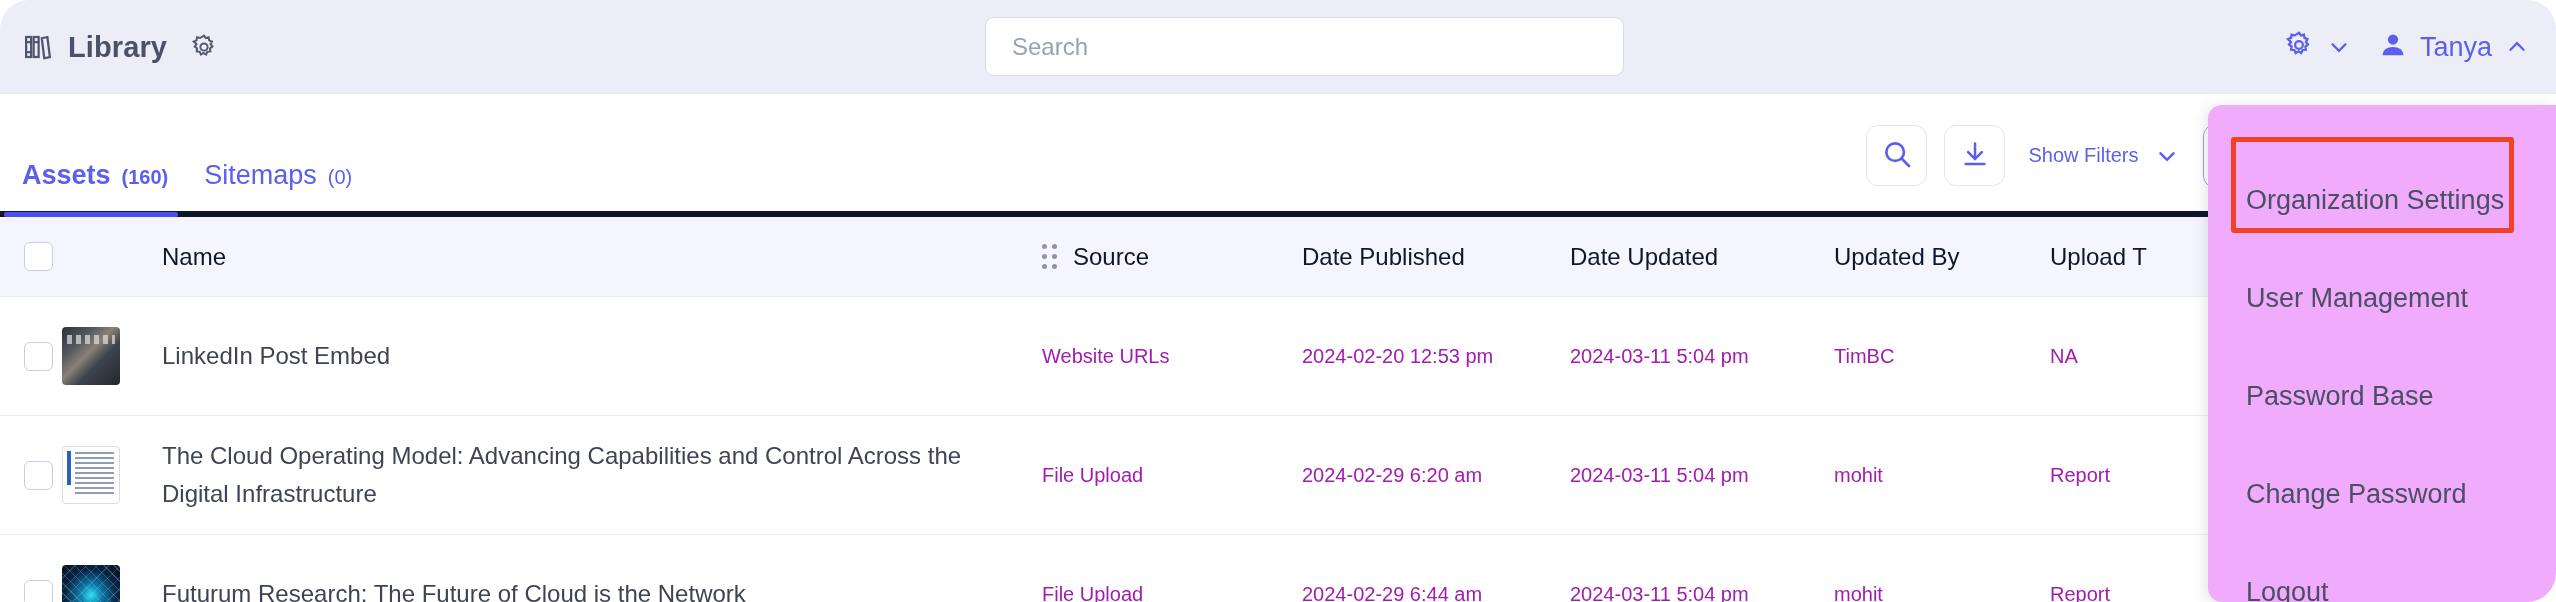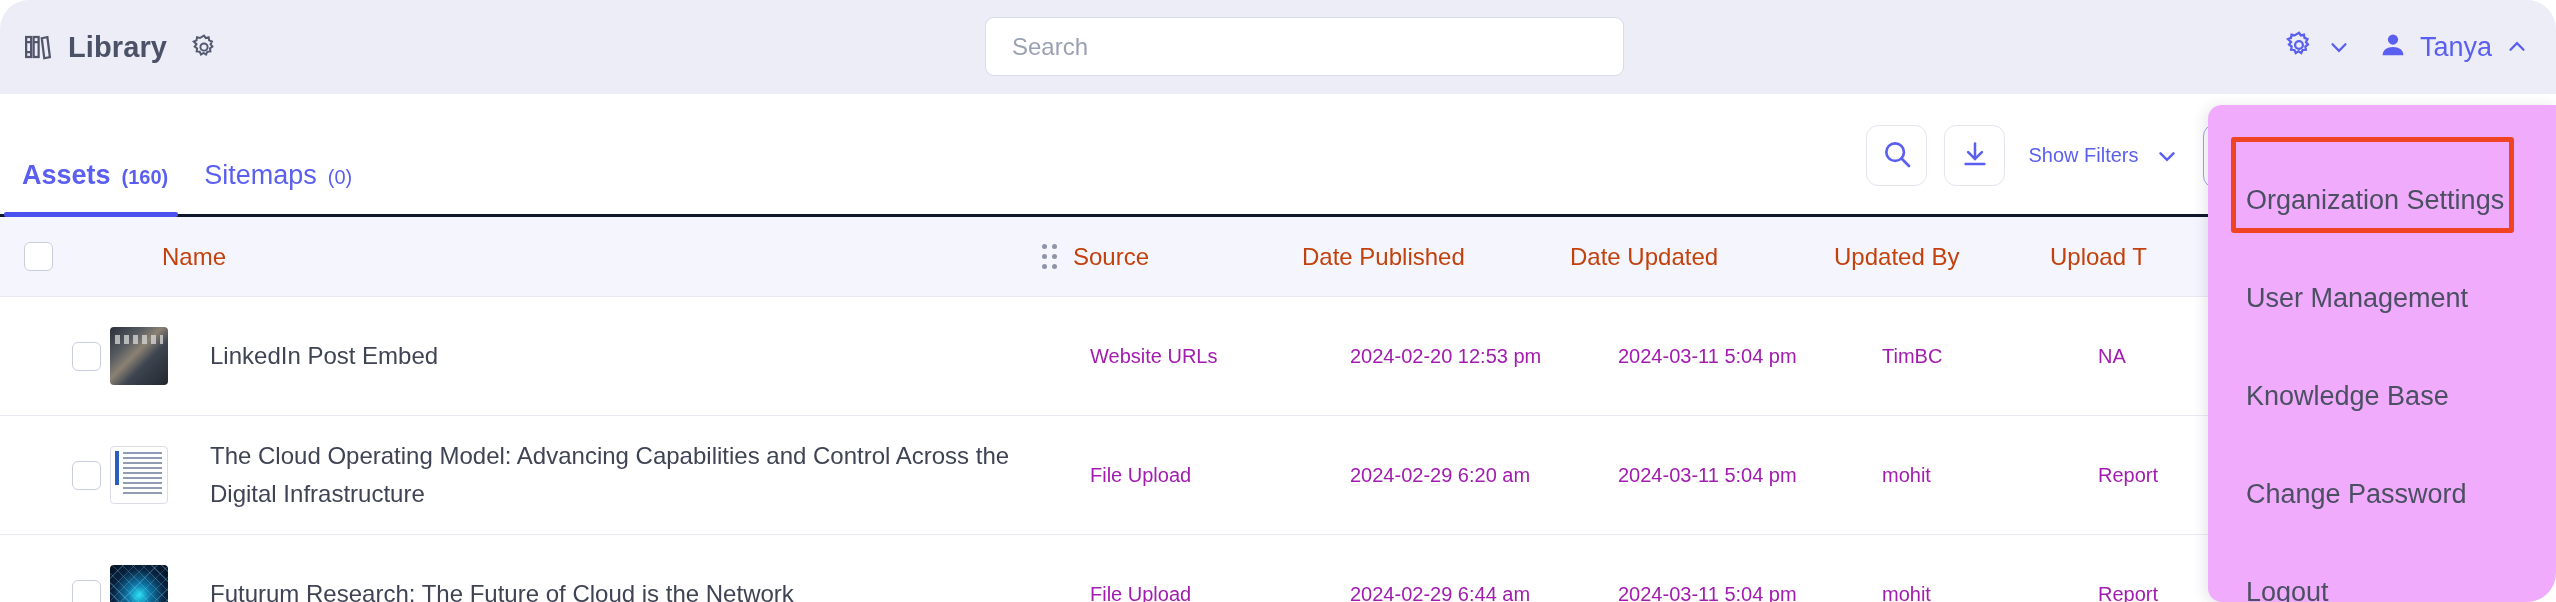--- a/index.html
+++ b/index.html
@@ -109,7 +109,7 @@
     width: 2556px;
     height: 123px;
     background: #ffffff;
-    border-bottom: 3px solid #0f172a;
+    border-bottom: 6px solid #0f172a;
   }
 
   .tabs {

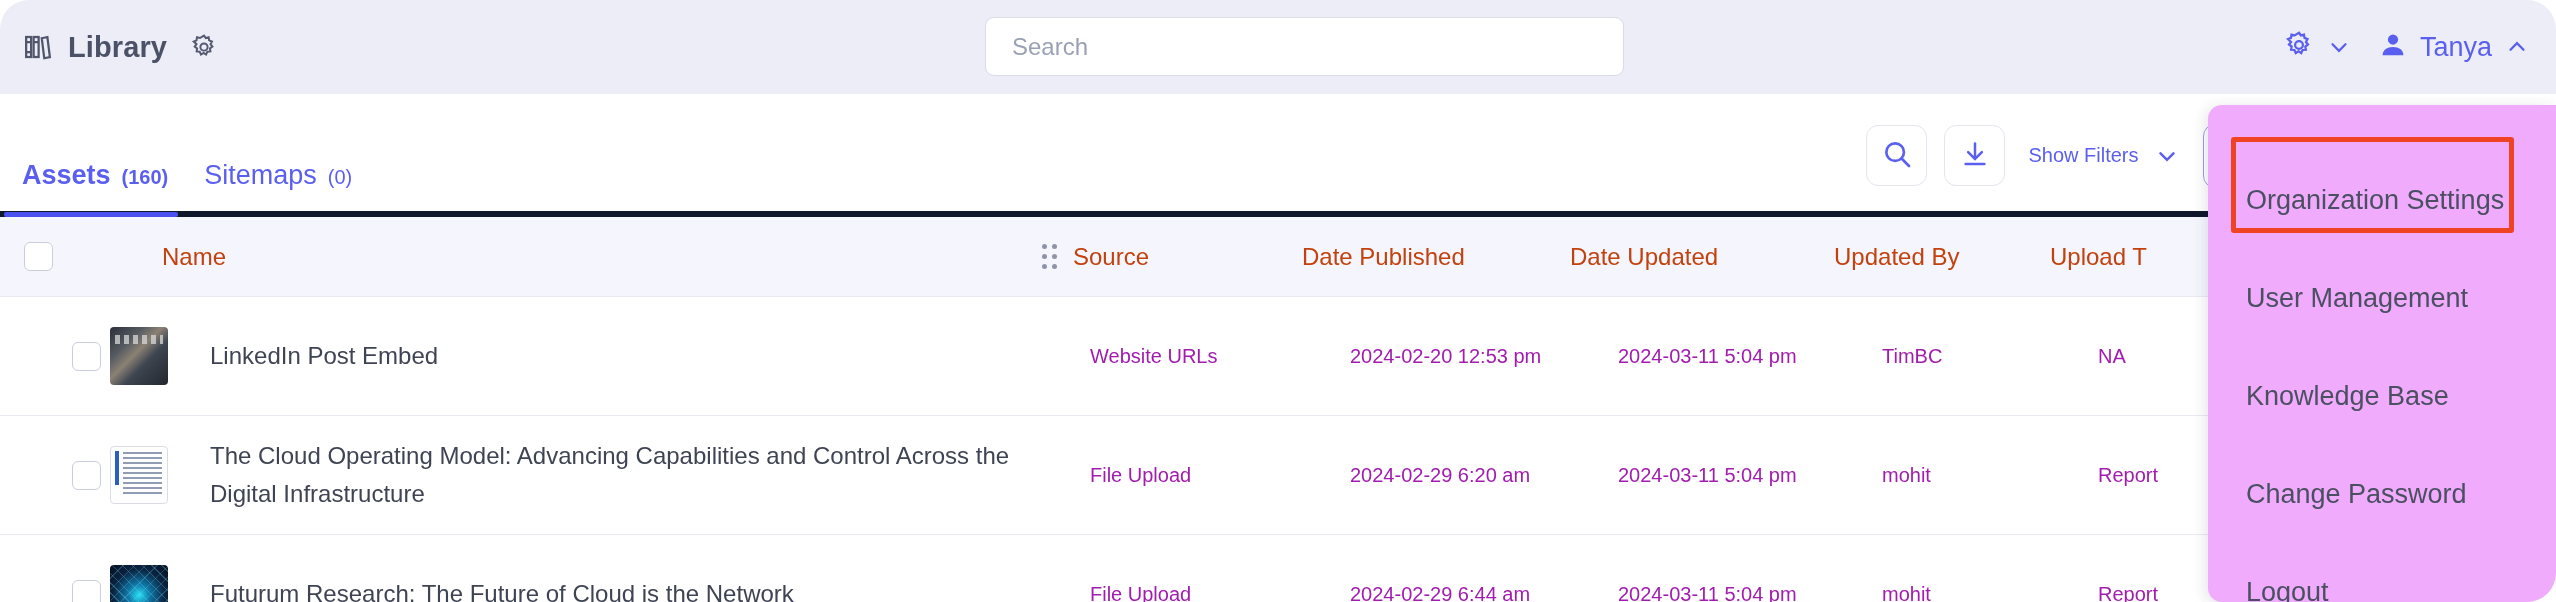--- a/index.html
+++ b/index.html
@@ -236,7 +236,7 @@
 
   .th-text {
     font-size: 24px;
-    color: #c2410c;
+    color: #0f172a;
   }
   .th-src {
     display: flex; align-items: center; gap: 16px;

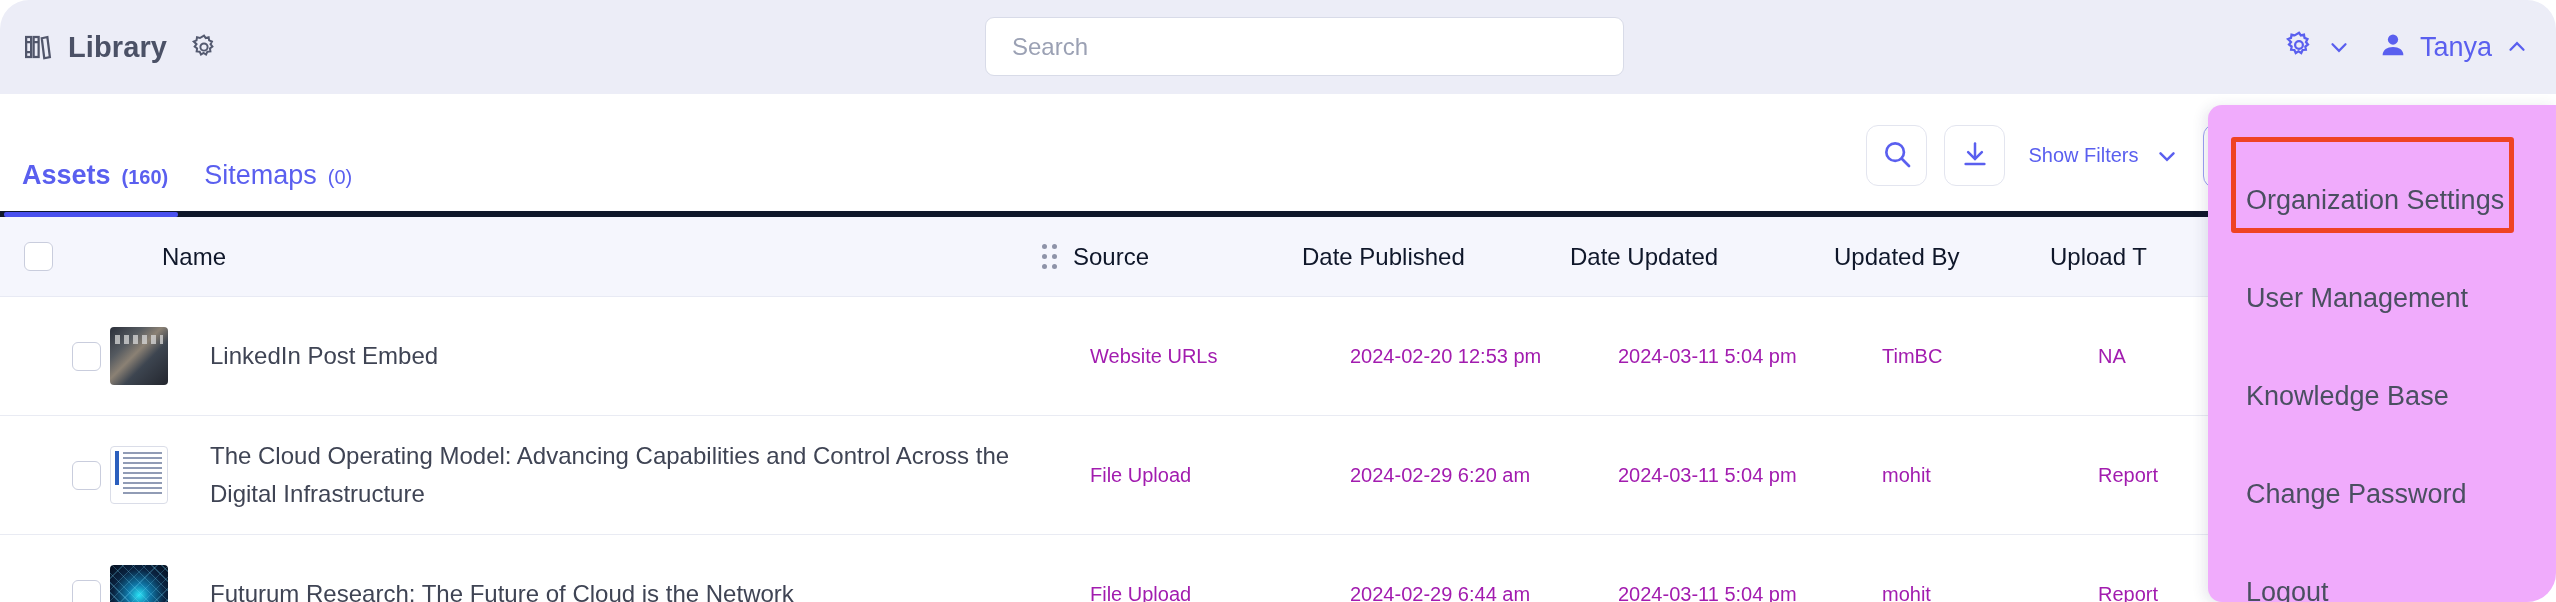--- a/index.html
+++ b/index.html
@@ -214,7 +214,6 @@
     min-height: 119px;
     border-bottom: 1px solid #e9ebf3;
     background: #ffffff;
-    padding-left: 48px;
   }
 
   .c-check   { width: 62px;  padding-left: 24px; flex: 0 0 62px; }

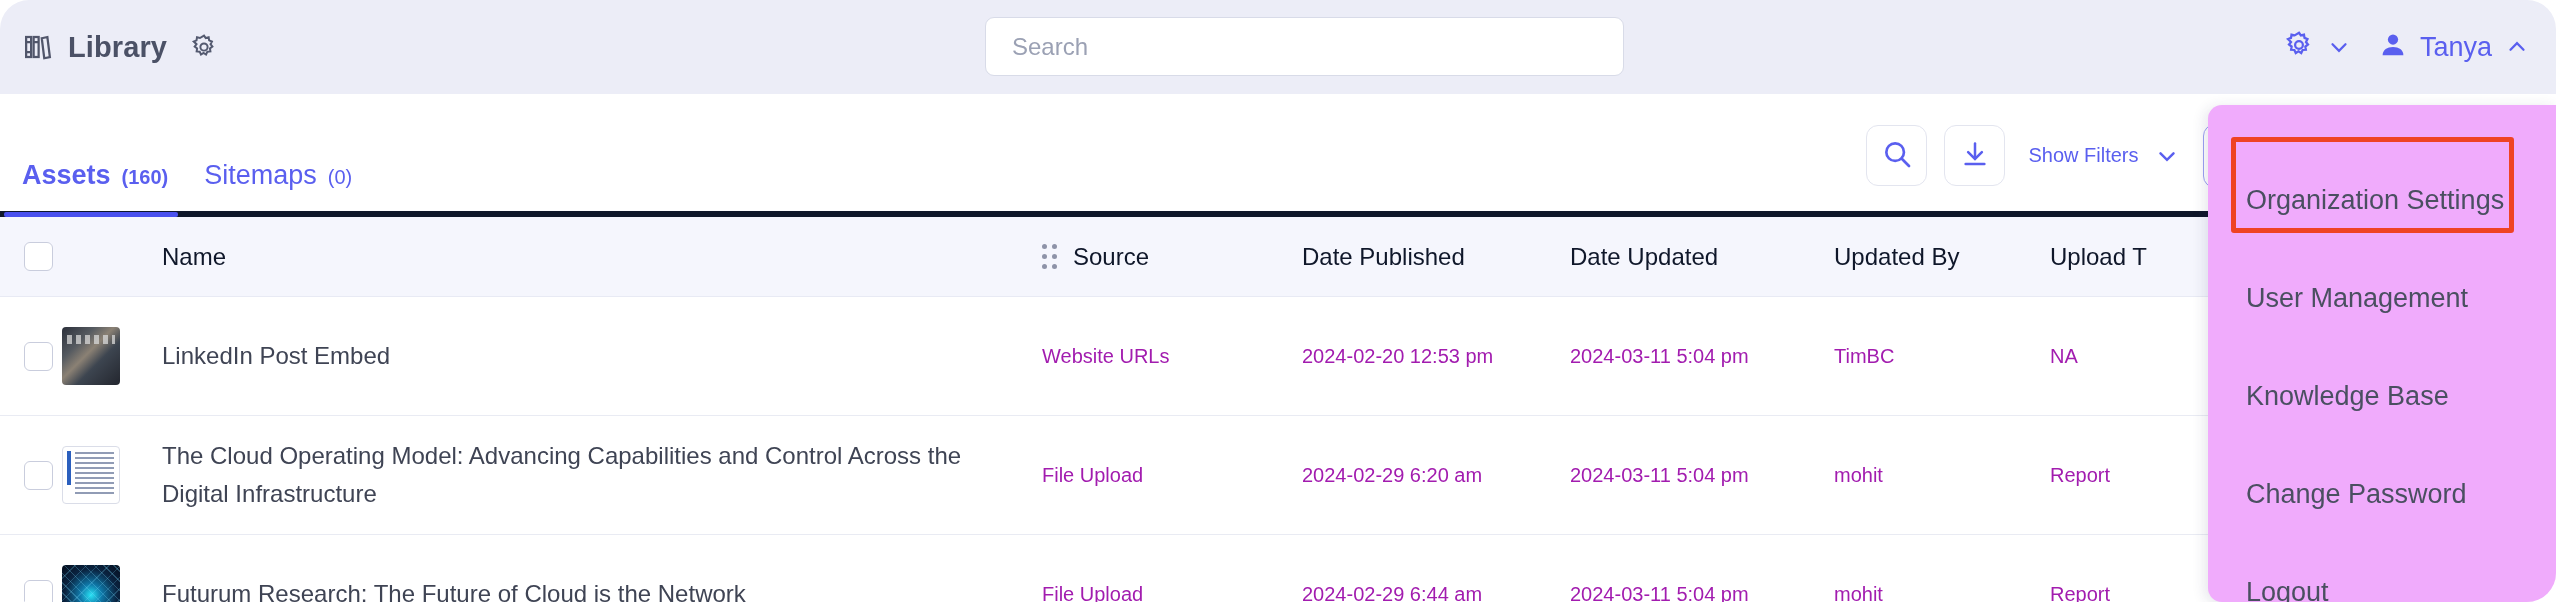--- a/index.html
+++ b/index.html
@@ -587,7 +587,7 @@
     <div class="dd-gap"></div>
     <div class="dd-item">User Management</div>
     <div class="dd-gap"></div>
-    <div class="dd-item">Knowledge Base</div>
+    <div class="dd-item">Password Base</div>
     <div class="dd-gap"></div>
     <div class="dd-item">Change Password</div>
     <div class="dd-gap"></div>

